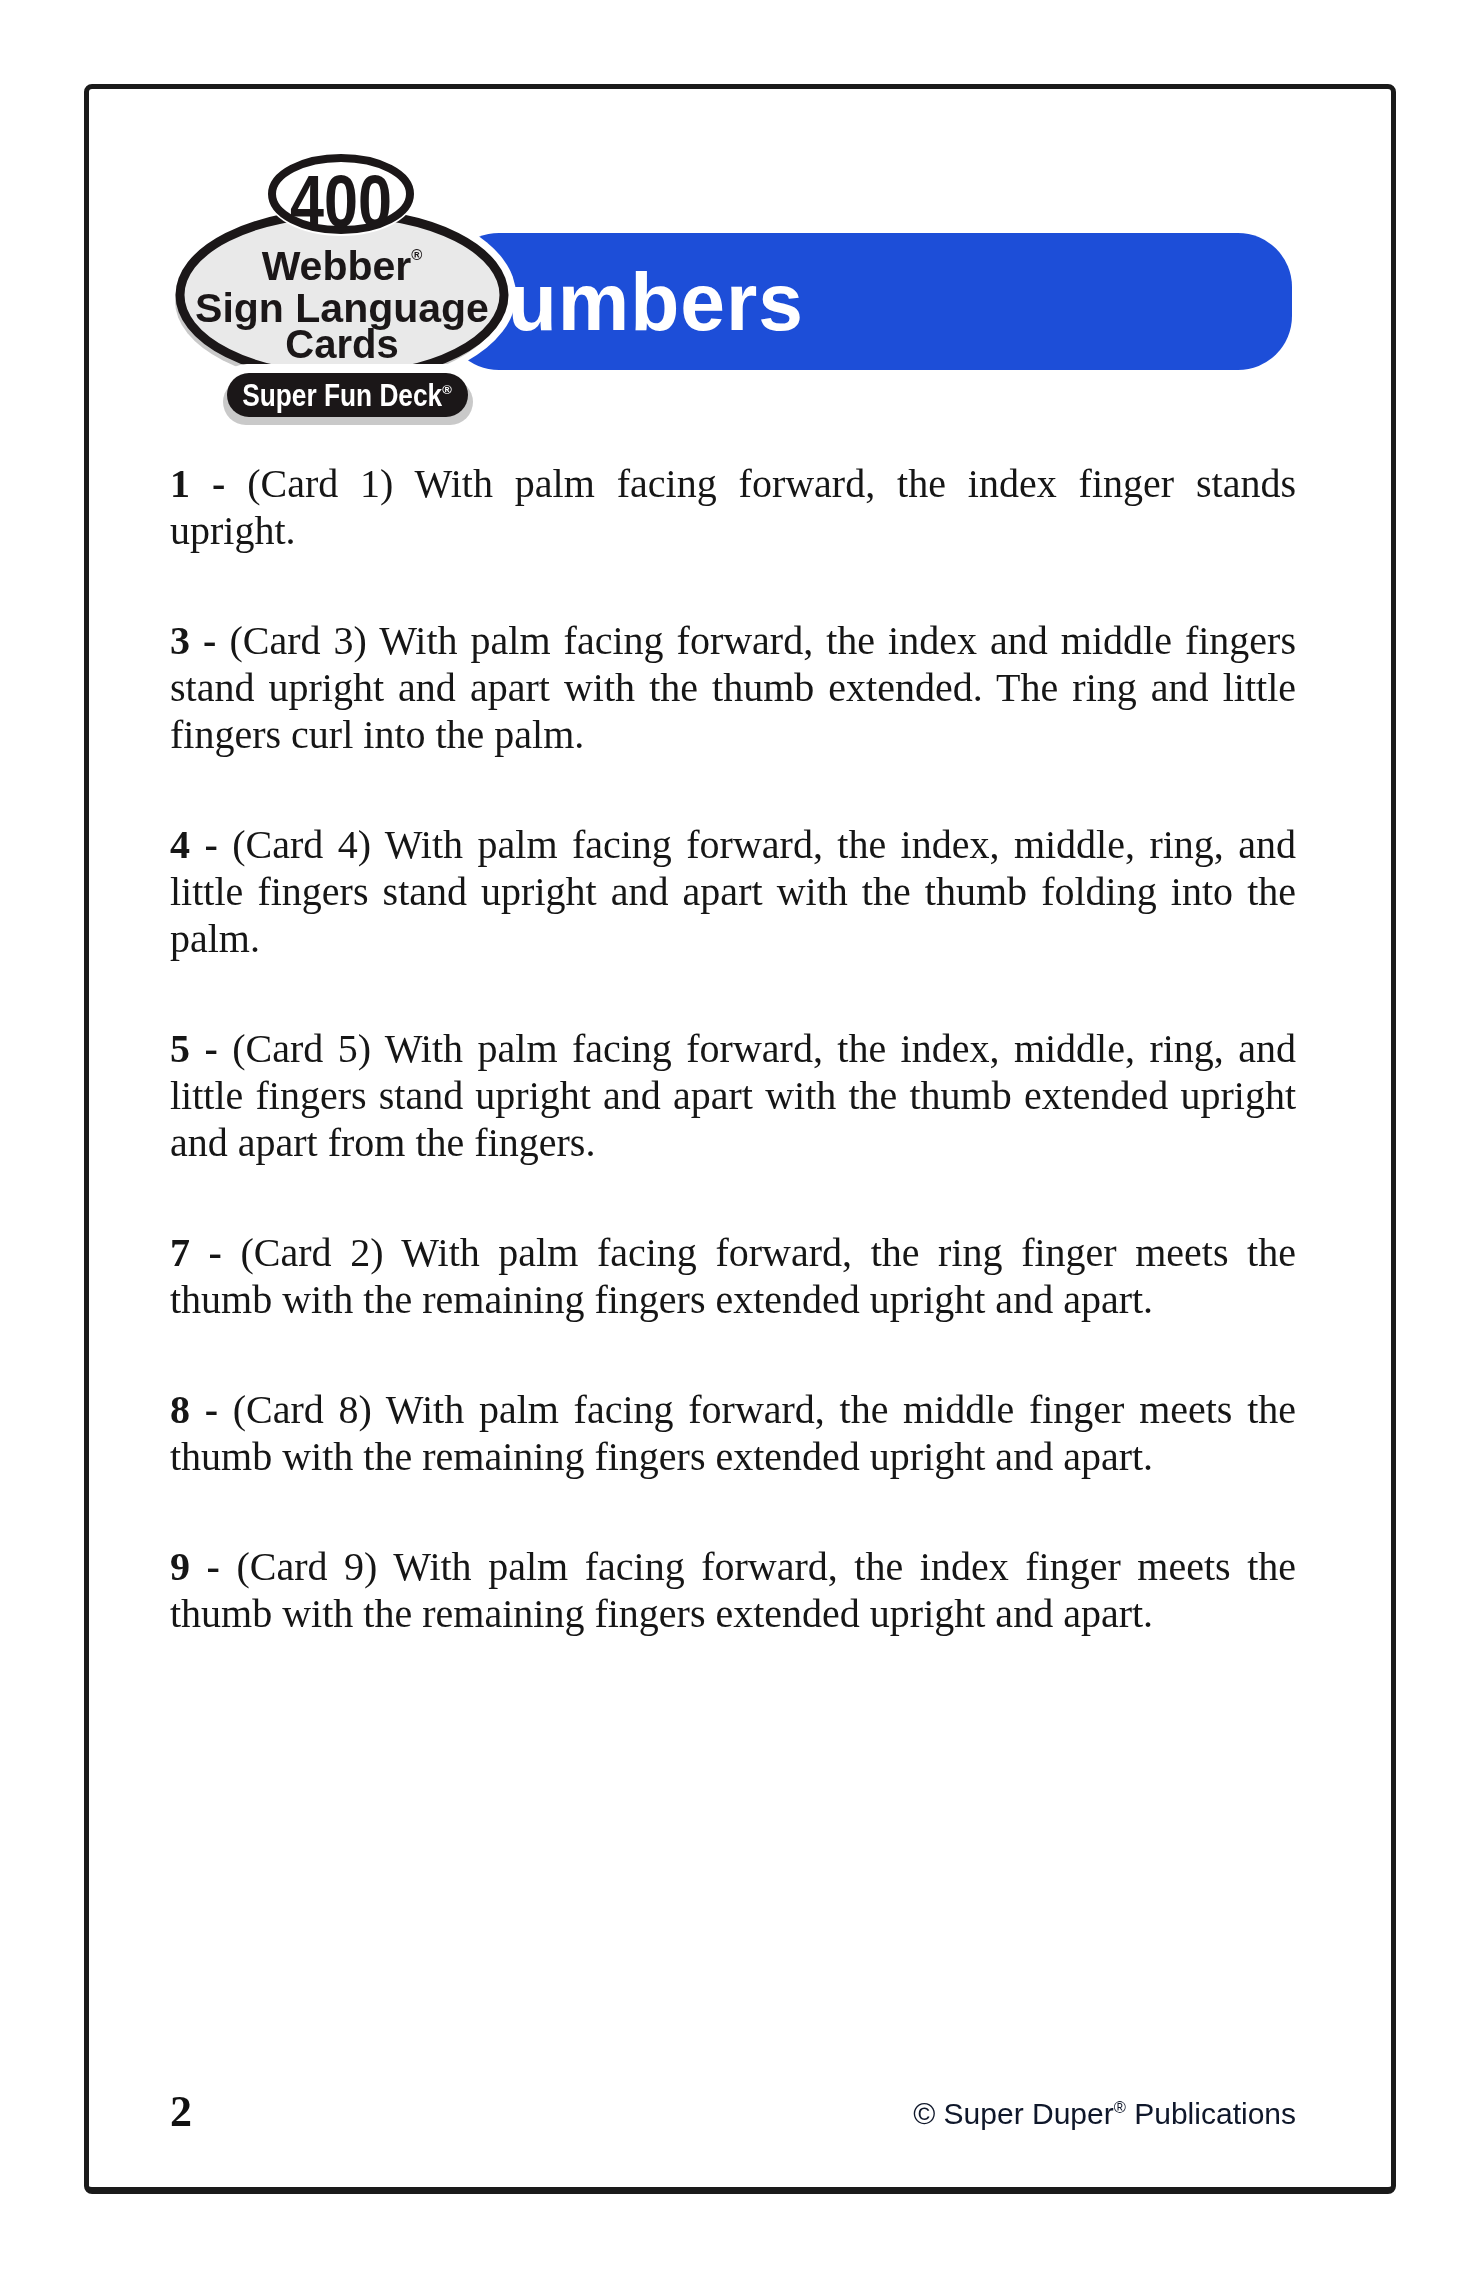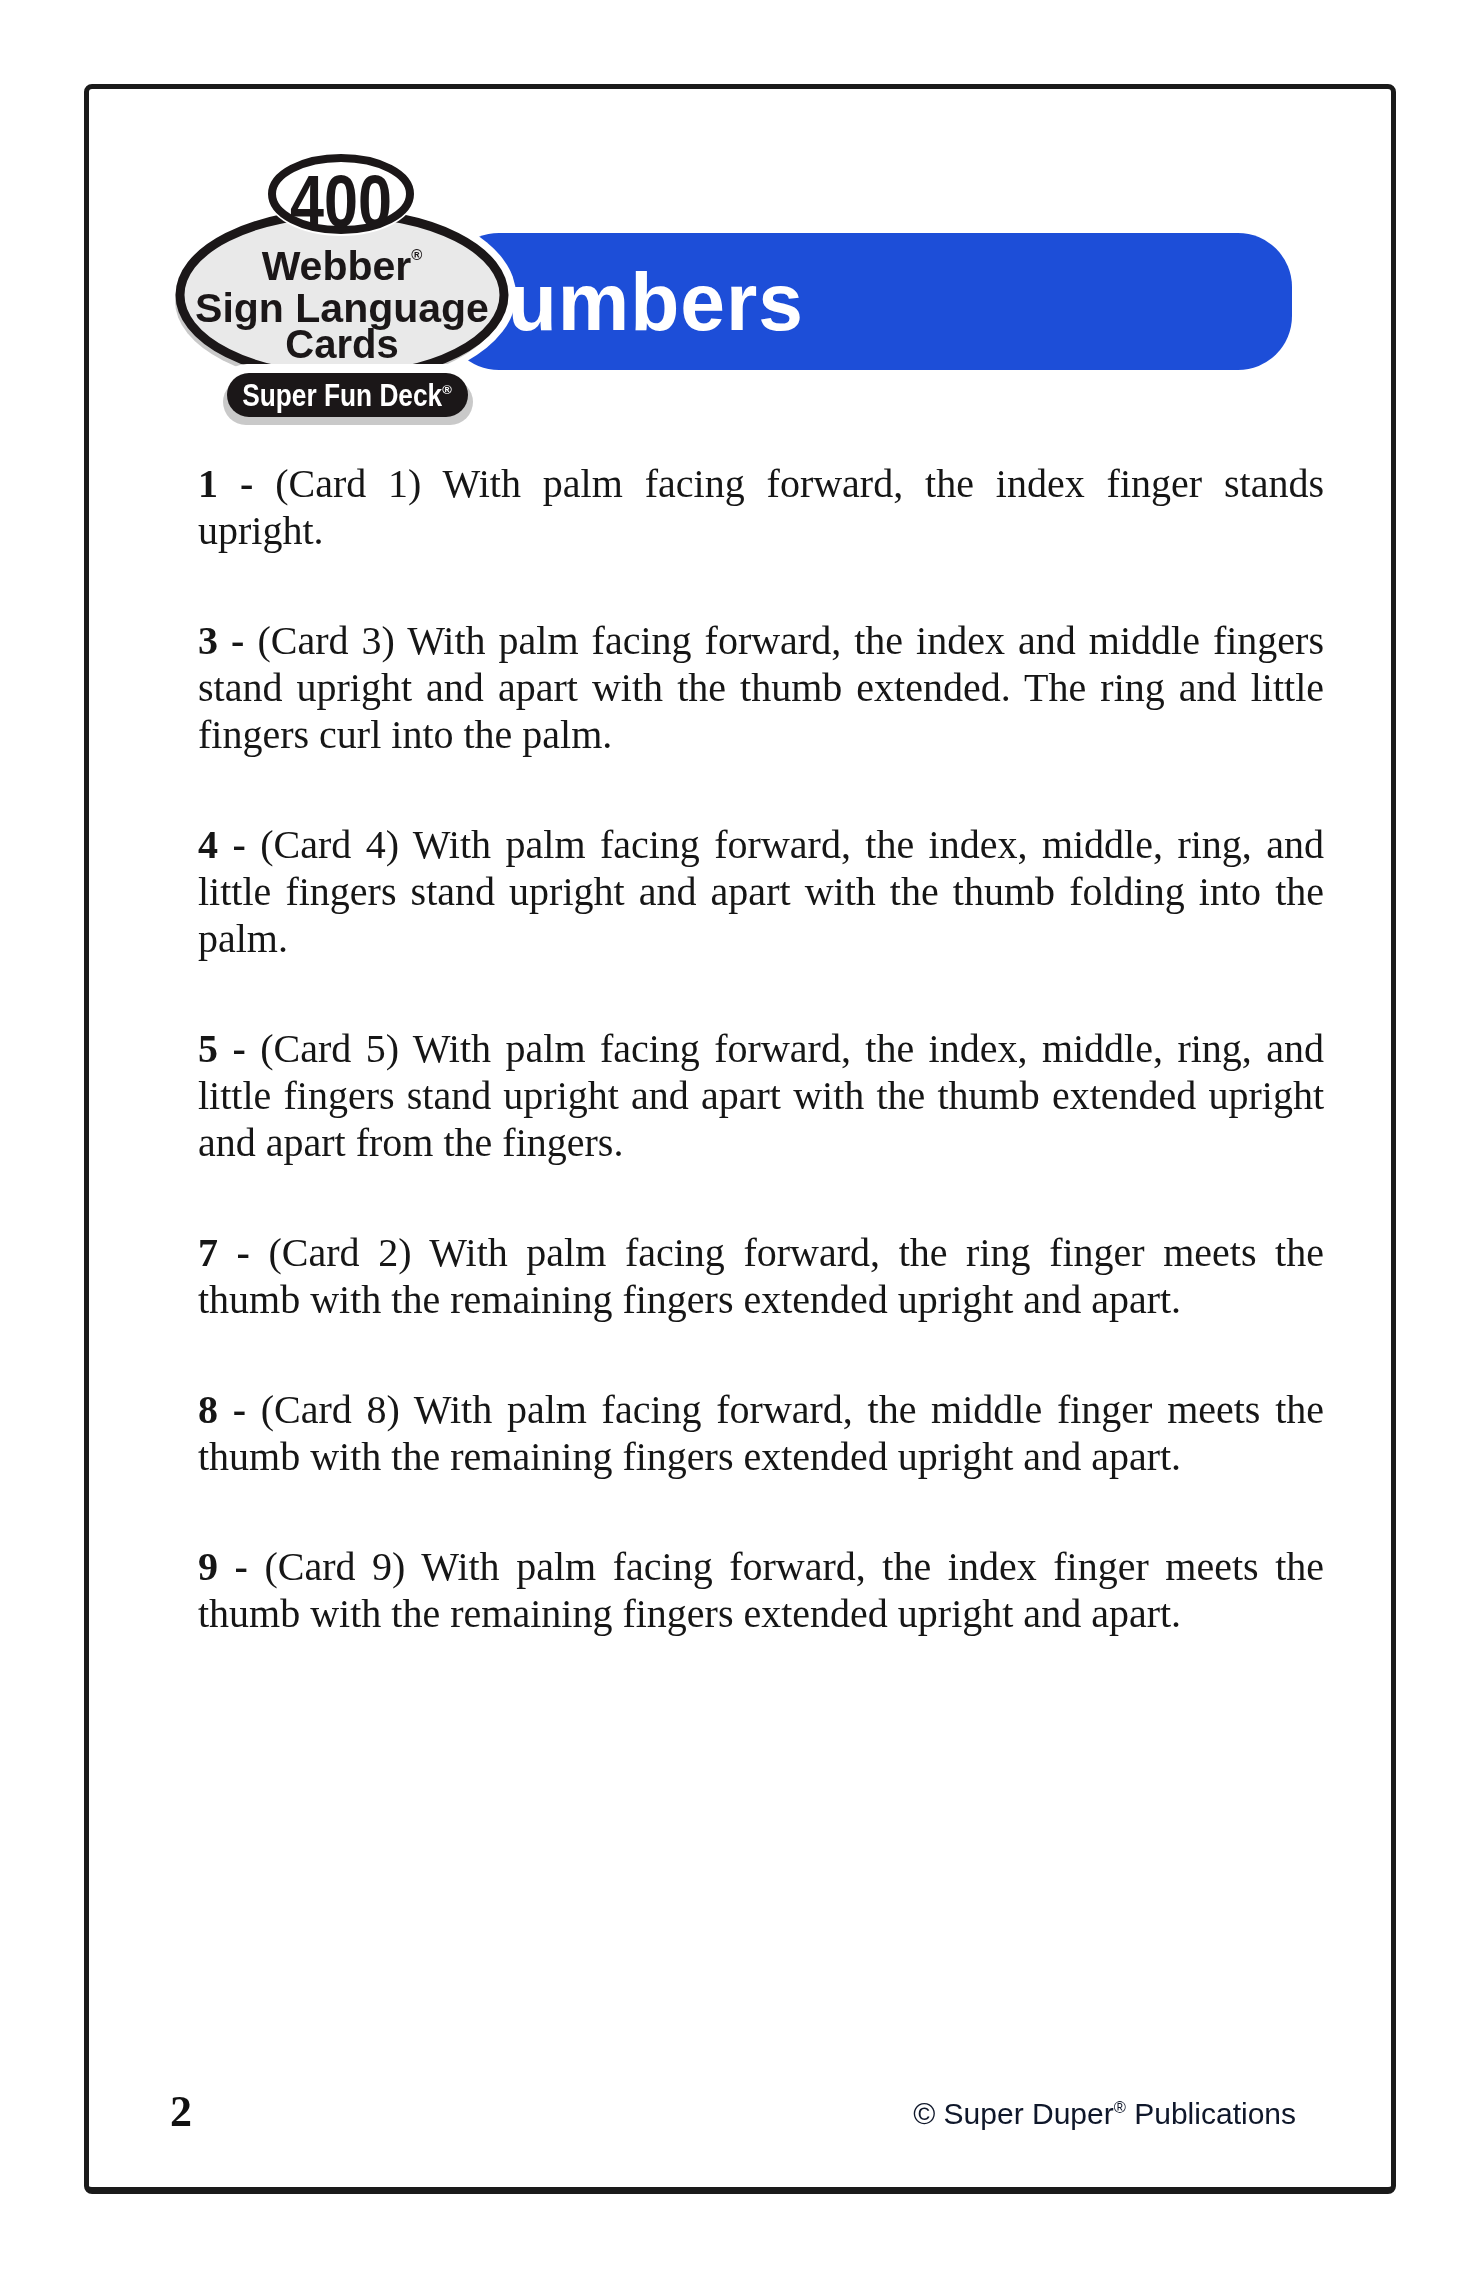--- a/index.html
+++ b/index.html
@@ -25,7 +25,7 @@
   .logo text{font-family:"Liberation Sans", sans-serif;font-weight:bold;}
   .content{
     position:absolute;left:170px;top:460px;width:1126px;z-index:1;
-    font-size:40px;line-height:47px;text-align:justify;margin-left:28px;
+    font-size:40px;line-height:47px;text-align:justify;
   }
   .content p{margin:0 0 63px 0;}
   .content b{font-weight:bold;}

